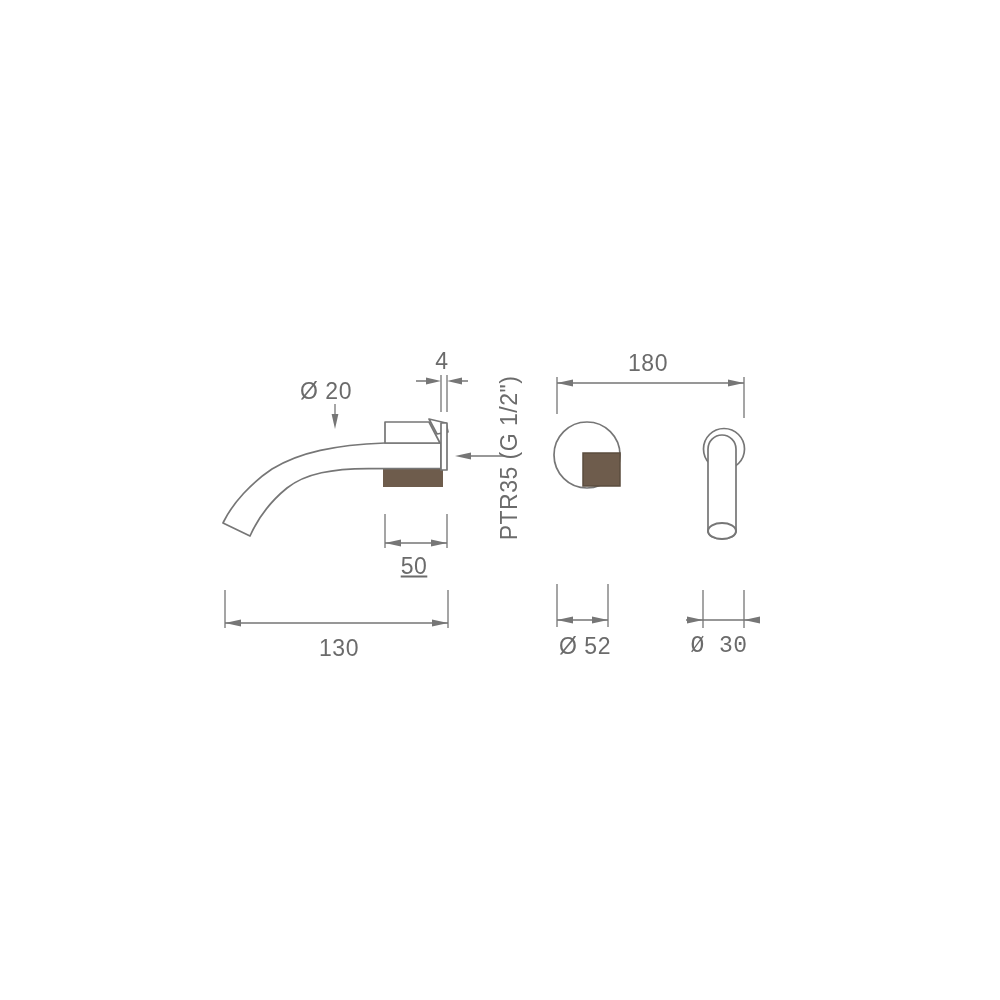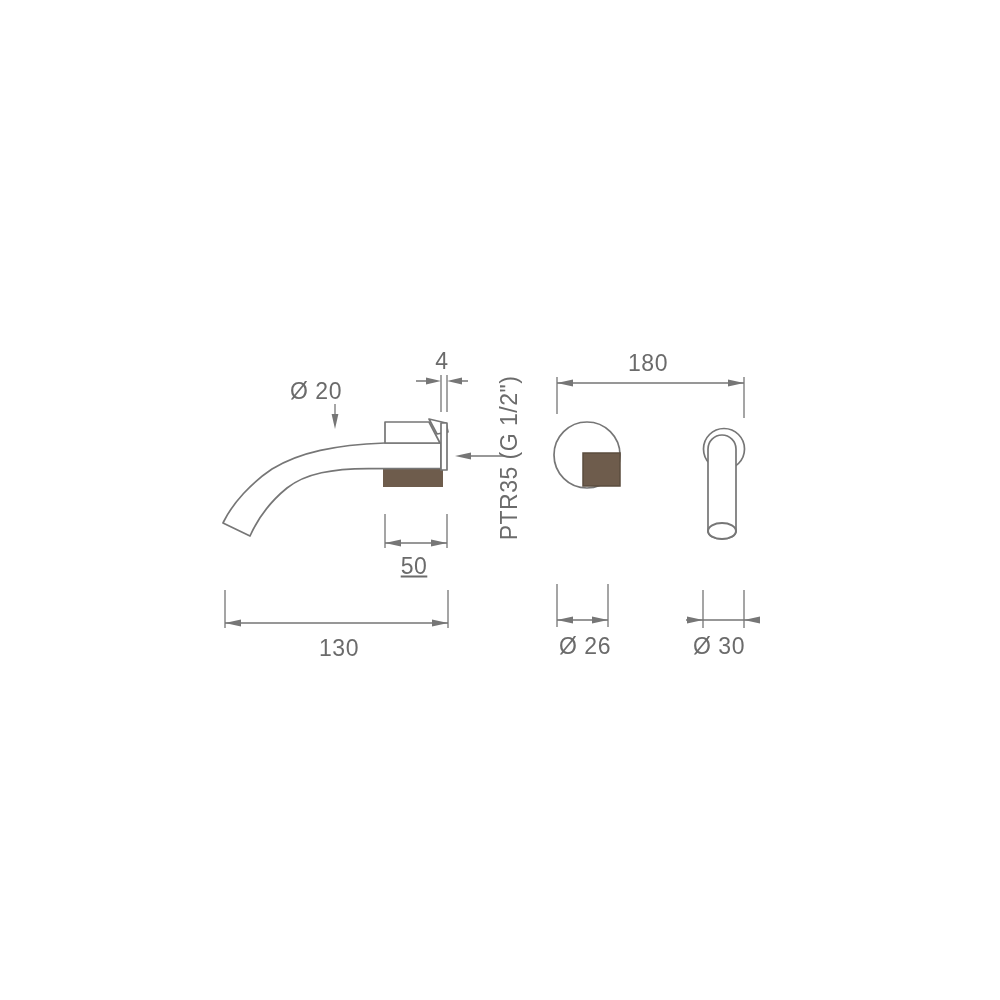--- a/index.html
+++ b/index.html
@@ -149,7 +149,7 @@
 
   <span class="dim-label" style="left:442px; top:361px;">4</span>
 
-  <span class="dim-label" style="left:316px; top:391px;">Ø 20</span>
+  <span class="dim-label" style="left:326px; top:391px;">Ø 20</span>
 
   <span class="dim-label" style="left:648px; top:363px;">180</span>
 

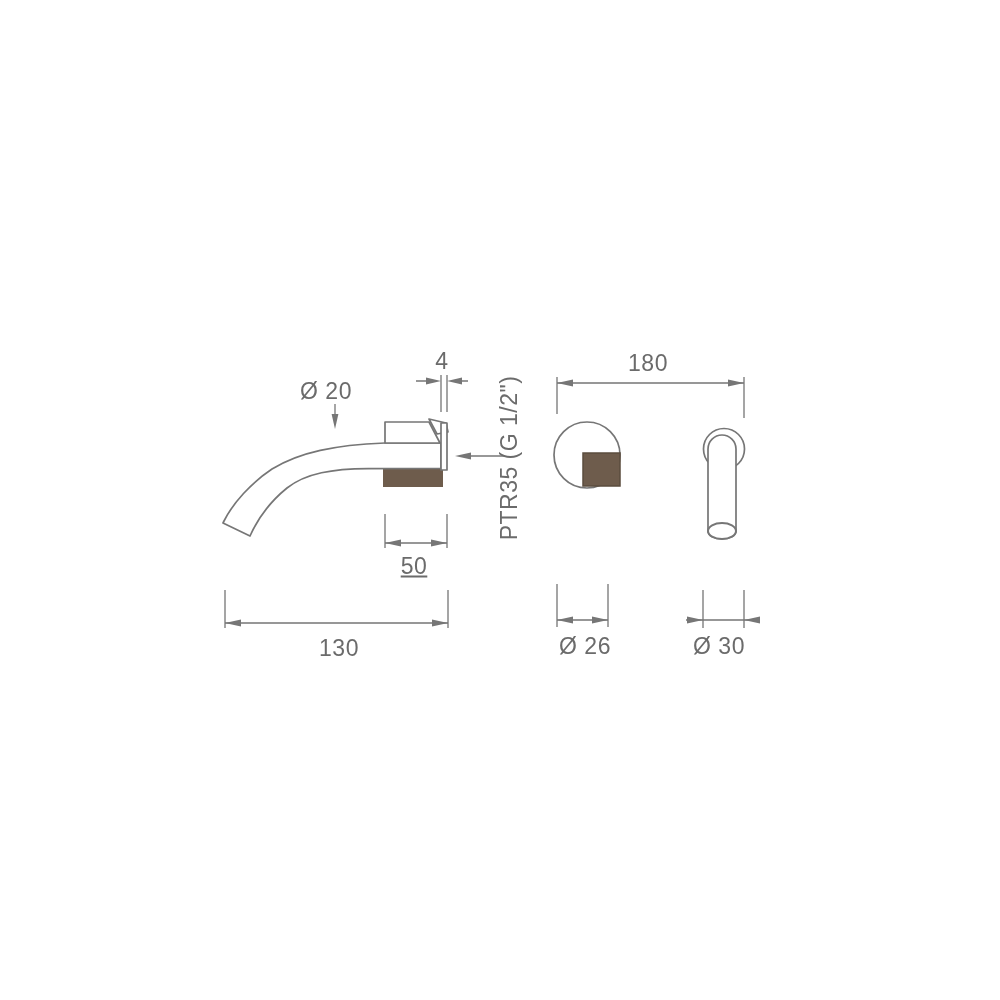--- a/index.html
+++ b/index.html
@@ -159,7 +159,7 @@
 
   <span class="dim-label" style="left:339px; top:648px;">130</span>
 
-  <span class="dim-label" style="left:585px; top:646px;">Ø 26</span>
+  <span class="dim-label" style="left:585px; top:646px;">Ø 52</span>
 
   <span class="dim-label" style="left:719px; top:646px;">Ø 30</span>
 

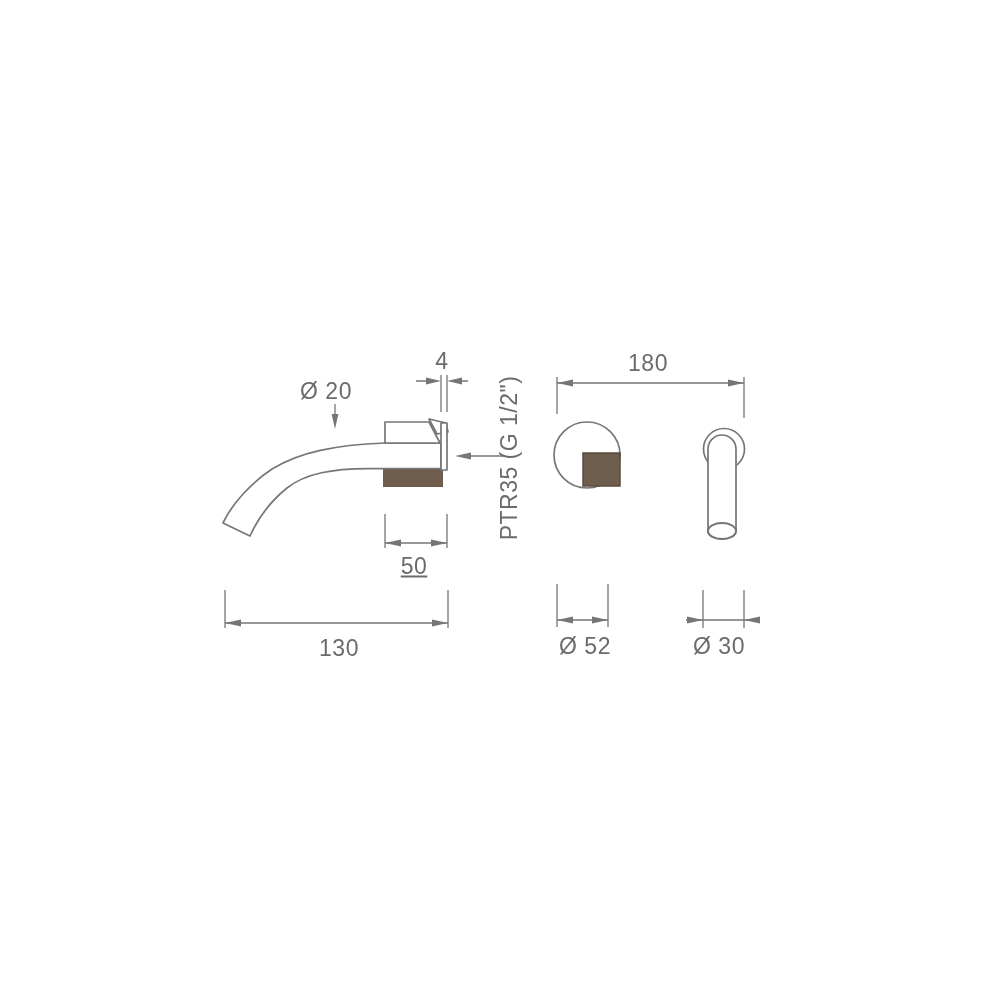--- a/index.html
+++ b/index.html
@@ -161,7 +161,7 @@
 
   <span class="dim-label" style="left:585px; top:646px;">Ø 52</span>
 
-  <span class="dim-label" style="left:719px; top:646px;">Ø 30</span>
+  <span class="dim-label" style="left:719px; top:646px;font-family:Liberation Mono, monospace;">Ø 30</span>
 
 </div>
 

